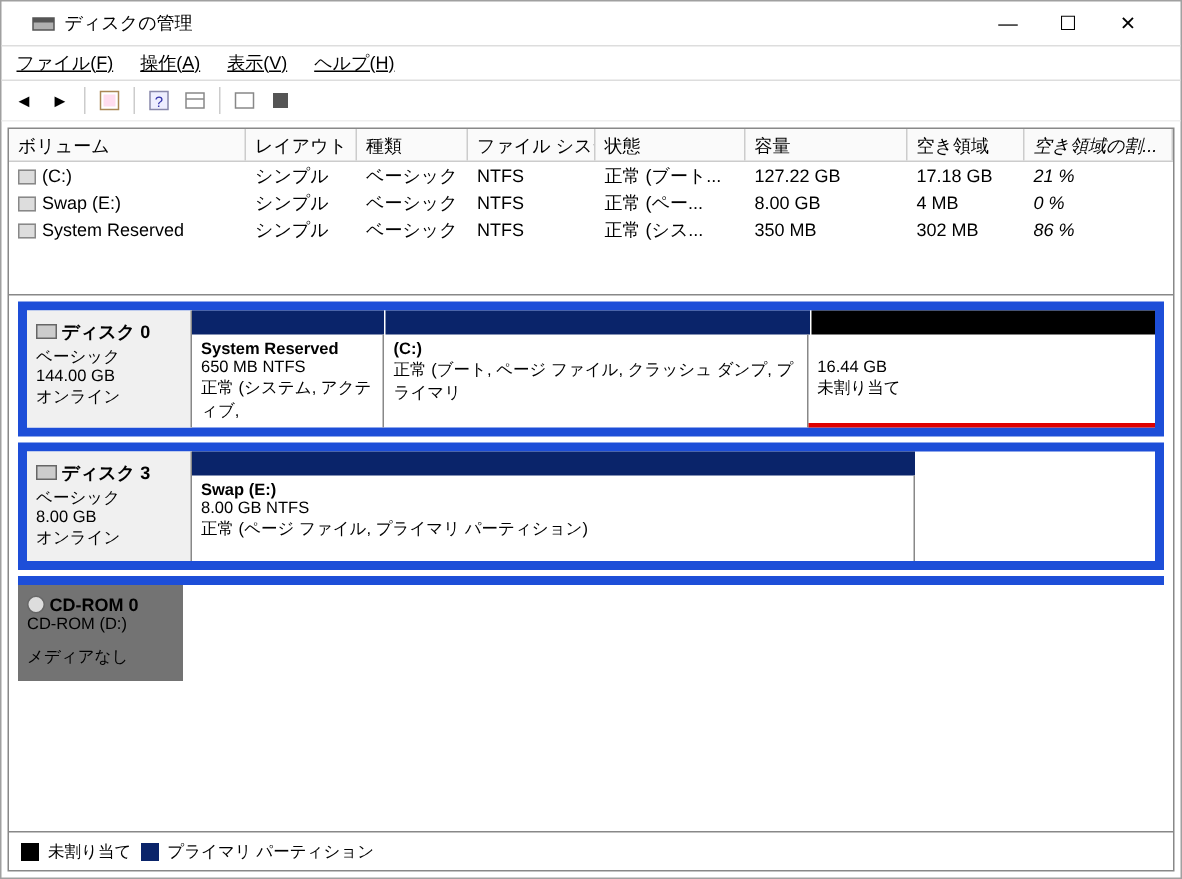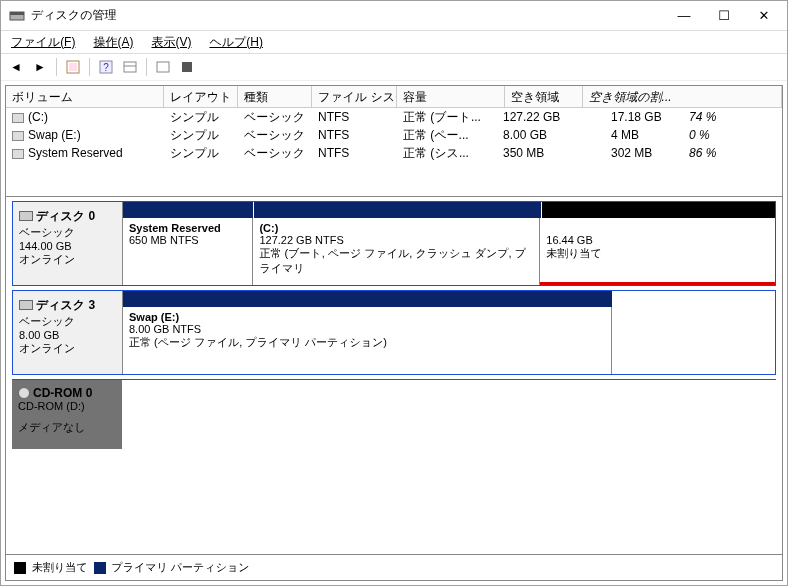--- a/index.html
+++ b/index.html
@@ -5,7 +5,7 @@
 * { box-sizing: border-box; margin: 0; padding: 0; font-family: "Yu Gothic UI", "Meiryo", sans-serif; }
 body { background: #e8e8e8; display: flex; justify-content: center; align-items: center; height: 100vh; }
 .window { width: 788px; height: 586px; background: #fff; border: 1px solid #a0a0a0; display: flex; flex-direction: column; }
-.titlebar { height: 30px; display: flex; align-items: center; padding: 0 8px; border-bottom: 1px solid #ddd; }
+.titlebar { height: 30px; display: flex; align-items: center; padding: 0 20px; border-bottom: 1px solid #ddd; }
 .titlebar .icon { width: 16px; height: 16px; margin-right: 6px; display: flex; align-items: center; justify-content: center; }
 .titlebar .title { font-size: 12px; flex: 1; }
 .winbtns { display: flex; gap: 18px; margin-right: 4px; }

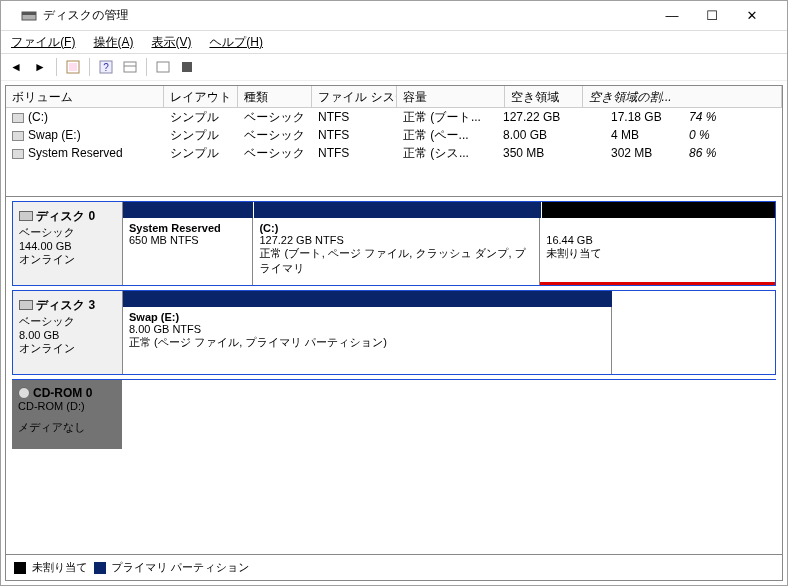--- a/index.html
+++ b/index.html
@@ -108,6 +108,7 @@
       <div class="gh col1">レイアウト</div>
       <div class="gh col2">種類</div>
       <div class="gh col3">ファイル システム</div>
+      <div class="gh col4">状態</div>
       <div class="gh col5">容量</div>
       <div class="gh col6">空き領域</div>
       <div class="gh col7">空き領域の割...</div>

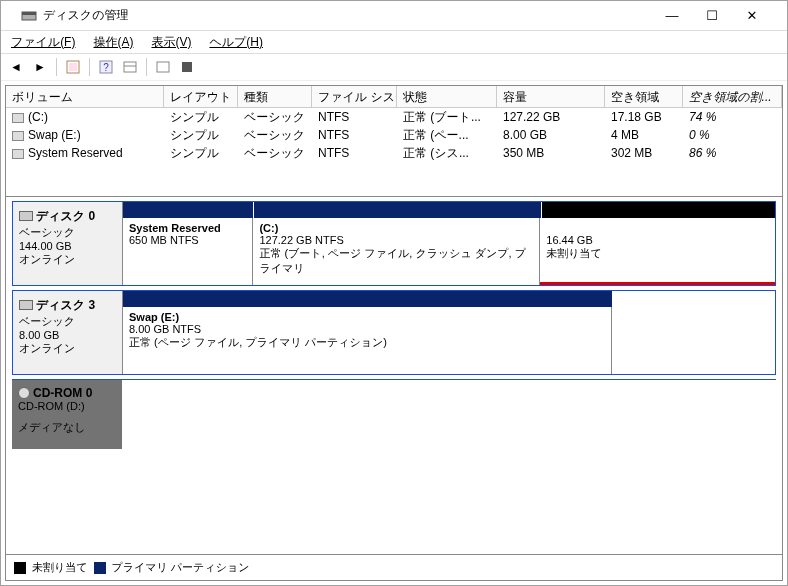--- a/index.html
+++ b/index.html
@@ -122,7 +122,7 @@
         <div class="cell col4">正常 (ブート...</div>
         <div class="cell col5">127.22 GB</div>
         <div class="cell col6">17.18 GB</div>
-        <div class="cell col7">74 %</div>
+        <div class="cell col7">21 %</div>
       </div>
       <div class="row">
         <div class="cell col0"><span class="volicon"></span><span>Swap (E:)</span></div>

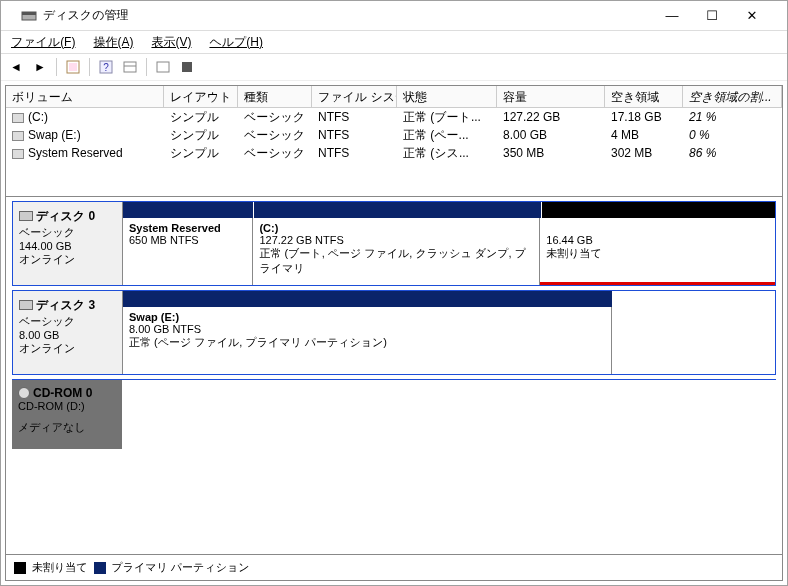--- a/index.html
+++ b/index.html
@@ -24,7 +24,7 @@
 .cell { padding: 0 6px; white-space: nowrap; overflow: hidden; }
 .volicon { display:inline-block; width:12px; height:10px; background:#ddd; border:1px solid #888; margin-right:4px; vertical-align:middle; }
 .diskpanel { border-top: 1px solid #888; flex:1; overflow-y:auto; background:#fff; }
-.diskrow { display:flex; border:1px solid #1d4ed8; margin:4px 6px; min-height:85px; }
+.diskrow { display:flex; border:6px solid #1d4ed8; margin:4px 6px; min-height:85px; }
 .diskinfo { width:110px; border-right:1px solid #888; padding:6px; font-size:11px; background:#f0f0f0;}
 .diskinfo .dname{font-weight:bold; font-size:12px;}
 .diskgraph { flex:1; display:flex; flex-direction:column; }

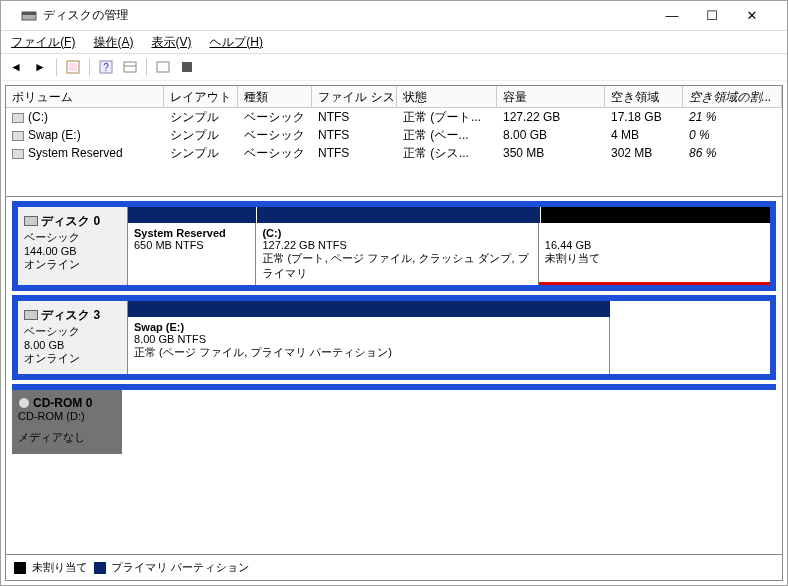--- a/index.html
+++ b/index.html
@@ -170,7 +170,6 @@
             </div>
             <div class="dpart" style="width:44%">
               <div class="pn">(C:)</div>
-              <div>127.22 GB NTFS</div>
               <div>正常 (ブート, ページ ファイル, クラッシュ ダンプ, プライマリ</div>
             </div>
             <div class="dpart unallocbox" style="flex:1;border-right:none">

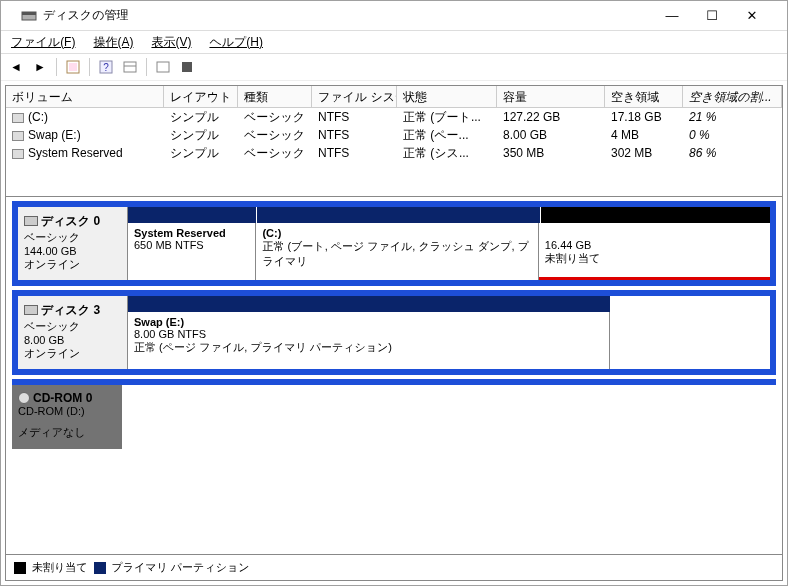--- a/index.html
+++ b/index.html
@@ -167,6 +167,7 @@
             <div class="dpart" style="width:20%">
               <div class="pn">System Reserved</div>
               <div>650 MB NTFS</div>
+              <div>正常 (システム, アクティブ,</div>
             </div>
             <div class="dpart" style="width:44%">
               <div class="pn">(C:)</div>

